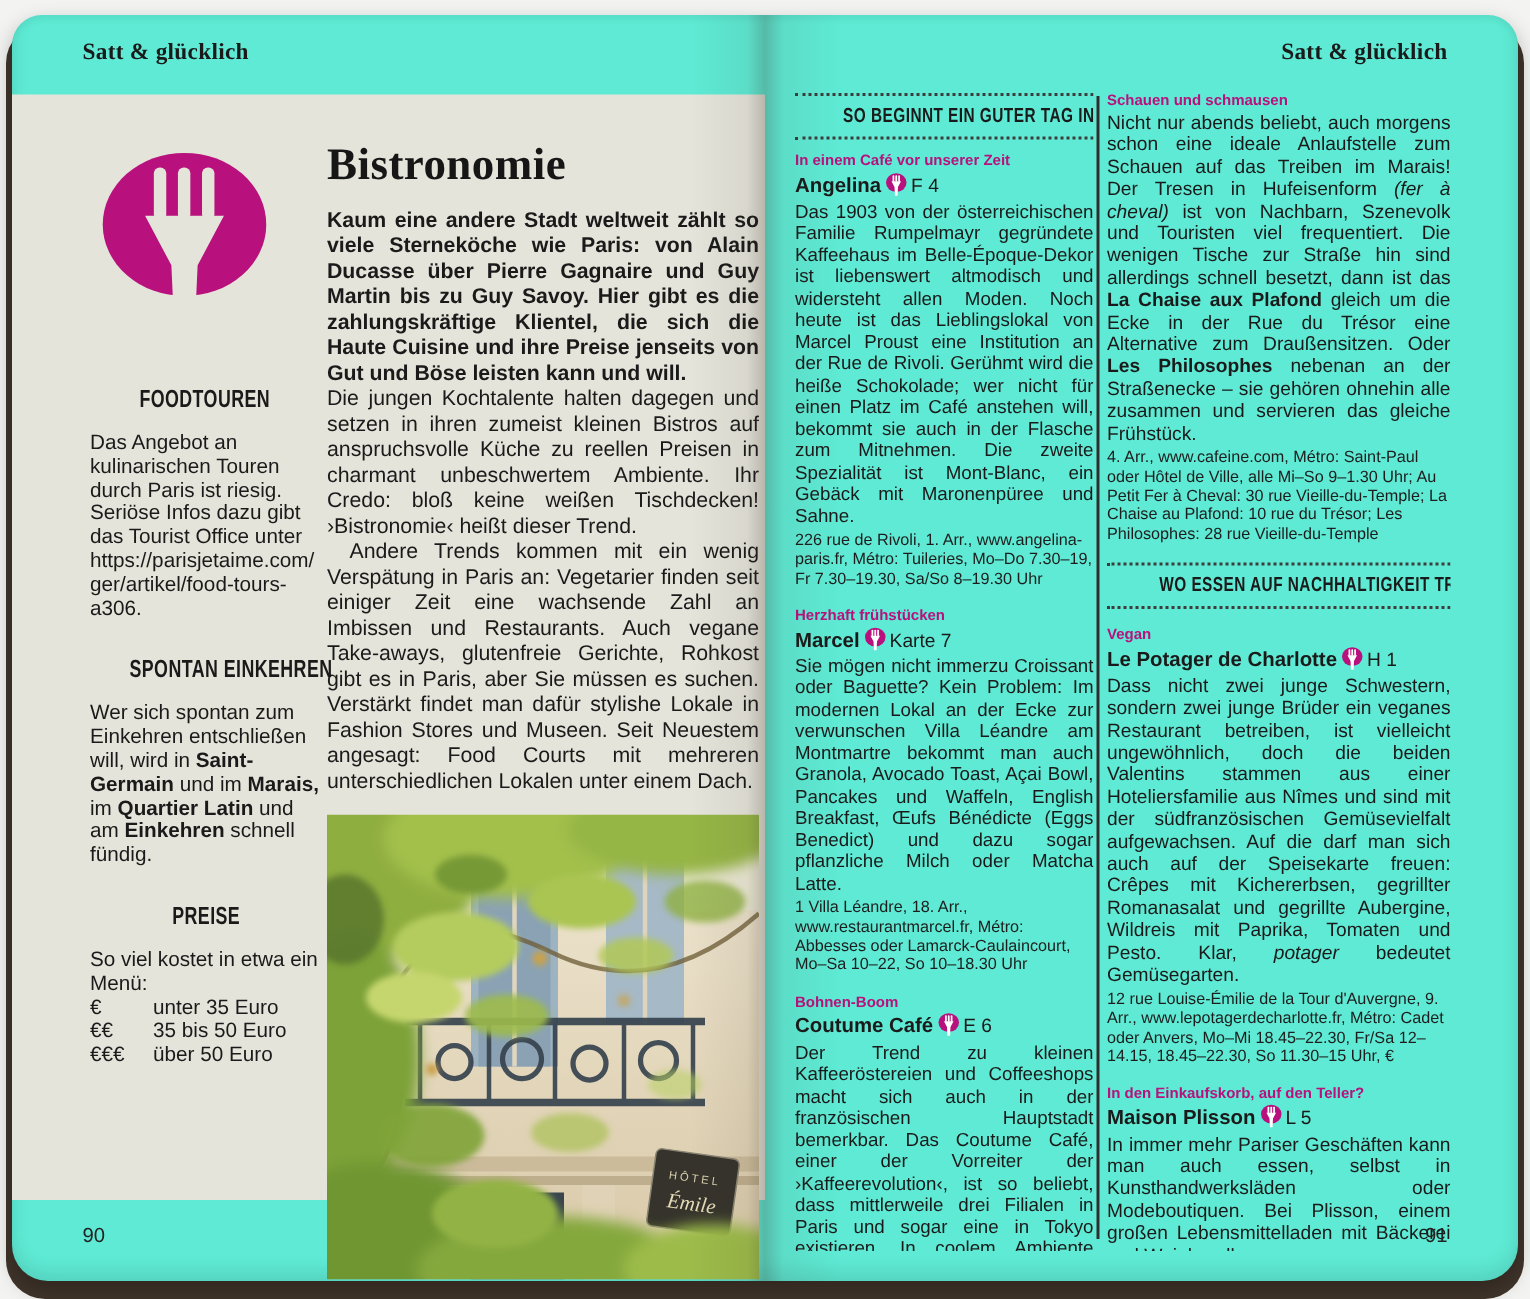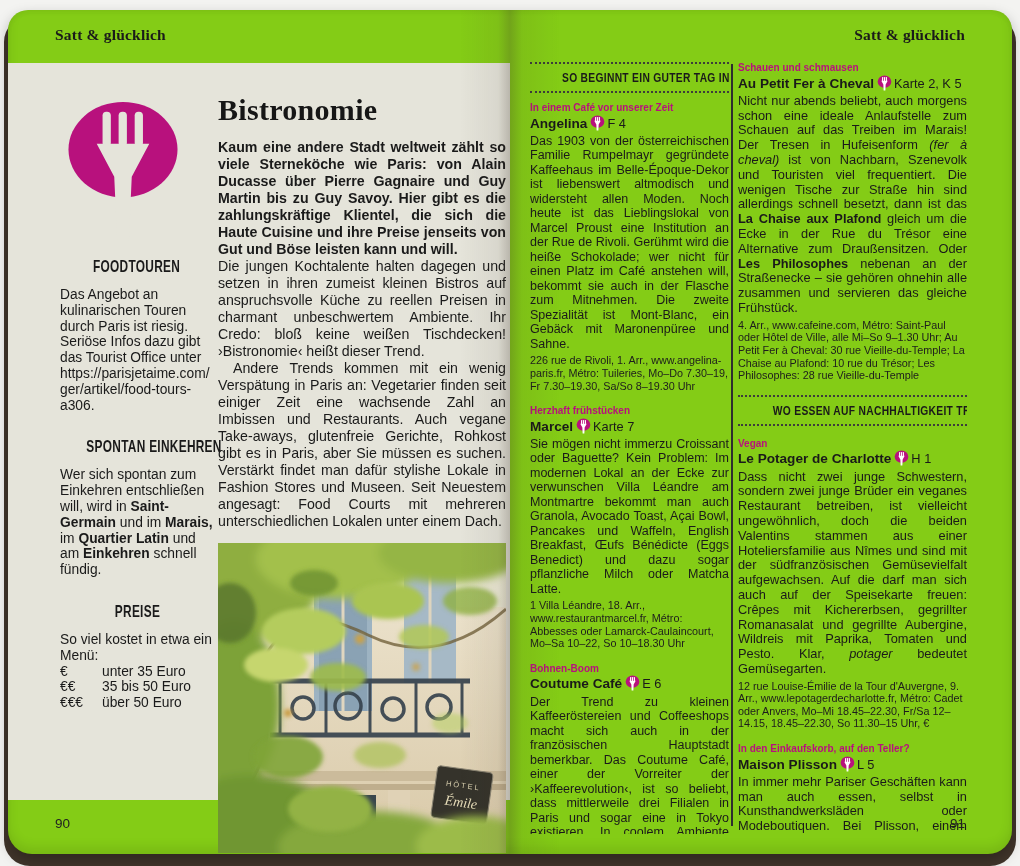--- a/index.html
+++ b/index.html
@@ -5,7 +5,7 @@
   html,body{margin:0;padding:0;background:#f3f3f1;}
   .stage{position:relative;width:1020px;height:866px;overflow:hidden;font-family:"Liberation Sans",sans-serif;color:#1a1a1a;}
   .book-under{position:absolute;left:4px;right:4px;top:16px;bottom:0;background:#41352b;border-radius:26px;}
-  .spread{position:absolute;left:8px;right:8px;top:10px;height:844px;background:#84cc16;border-radius:20px 20px 24px 24px;overflow:hidden;
+  .spread{position:absolute;left:8px;right:8px;top:10px;height:844px;background:#5eead4;border-radius:20px 20px 24px 24px;overflow:hidden;
     box-shadow:0 6px 14px rgba(0,0,0,.28), inset 0 -6px 12px rgba(0,0,0,.10), inset 0 3px 5px rgba(0,0,0,.04);}
   .spine{position:absolute;left:452px;top:0;width:100px;height:100%;pointer-events:none;
     background:linear-gradient(to right, rgba(60,50,40,0) 0%, rgba(60,50,40,.07) 38%, rgba(60,50,40,.26) 50%, rgba(60,50,40,.07) 62%, rgba(60,50,40,0) 100%);}

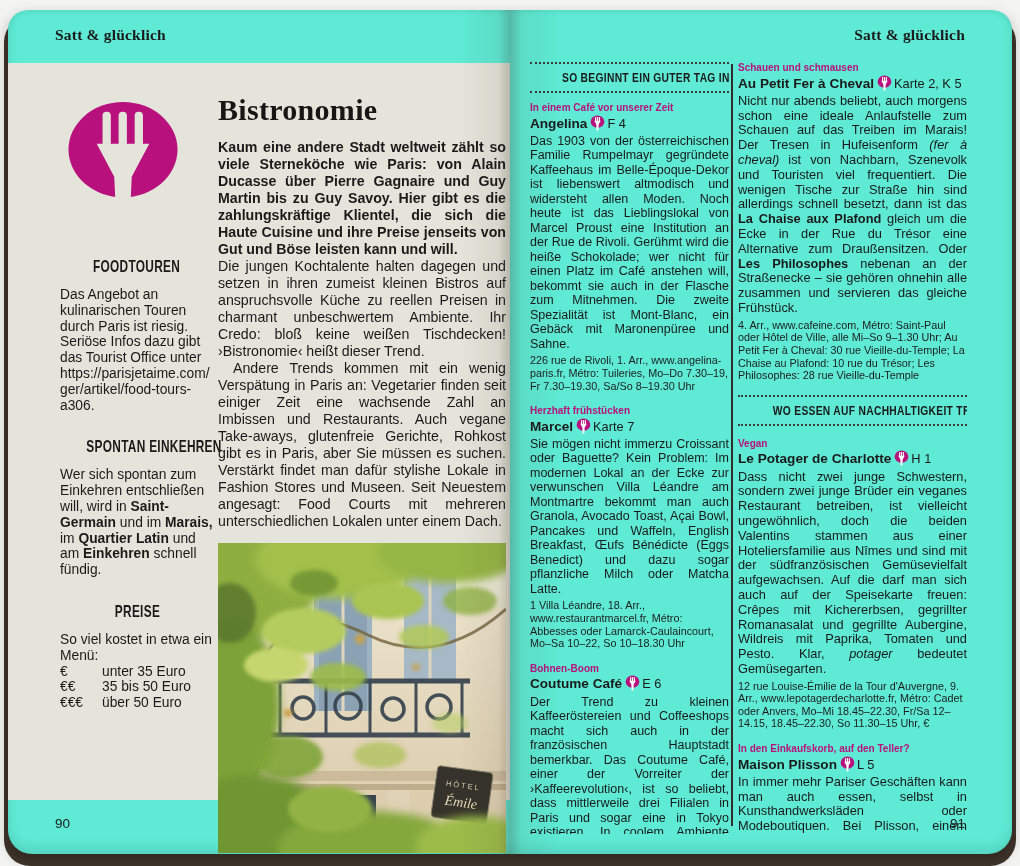--- a/index.html
+++ b/index.html
@@ -247,17 +247,6 @@
     <div class="col col-right">
       <div class="entry">
         <div class="kicker">Schauen und schmausen</div>
-        <div class="nameline">
-          <span class="nm">Au Petit Fer à Cheval</span><span class="pin"><svg viewBox="0 0 100 110" width="15" height="16">
-                <ellipse cx="50" cy="46" rx="47" ry="43" fill="#b8117d"></ellipse>
-                <g fill="#fff">
-                  <rect x="33" y="13" width="8" height="29" rx="3.5"></rect>
-                  <rect x="46" y="13" width="8" height="29" rx="3.5"></rect>
-                  <rect x="59" y="13" width="8" height="29" rx="3.5"></rect>
-                  <path d="M28 40 L72 40 L58 66 L56 106 L44 106 L42 66 Z"></path>
-                </g>
-              </svg></span><span class="loc">Karte 2, K 5</span>
-        </div>
         <p class="ebody"><span>Nicht nur abends beliebt, auch morgens schon eine ideale Anlaufstelle zum Schauen auf das Treiben im Marais! Der Tresen in Hufeisenform </span><span style="font-style: italic;">(fer à cheval)</span><span> ist von Nachbarn, Szenevolk und Touristen viel frequentiert. Die wenigen Tische zur Straße hin sind allerdings schnell besetzt, dann ist das </span><span style="font-weight: 700;">La Chaise aux Plafond</span><span> gleich um die Ecke in der Rue du Trésor eine Alternative zum Draußensitzen. Oder </span><span style="font-weight: 700;">Les Philosophes</span><span> nebenan an der Straßenecke – sie gehören ohnehin alle zusammen und servieren das gleiche Frühstück.</span></p>
         <p class="addr">4. Arr., www.cafeine.com, Métro: Saint-Paul oder Hôtel de Ville, alle Mi–So 9–1.30 Uhr; Au Petit Fer à Cheval: 30 rue Vieille-du-Temple; La Chaise au Plafond: 10 rue du Trésor; Les Philosophes: 28 rue Vieille-du-Temple</p>
       </div>

